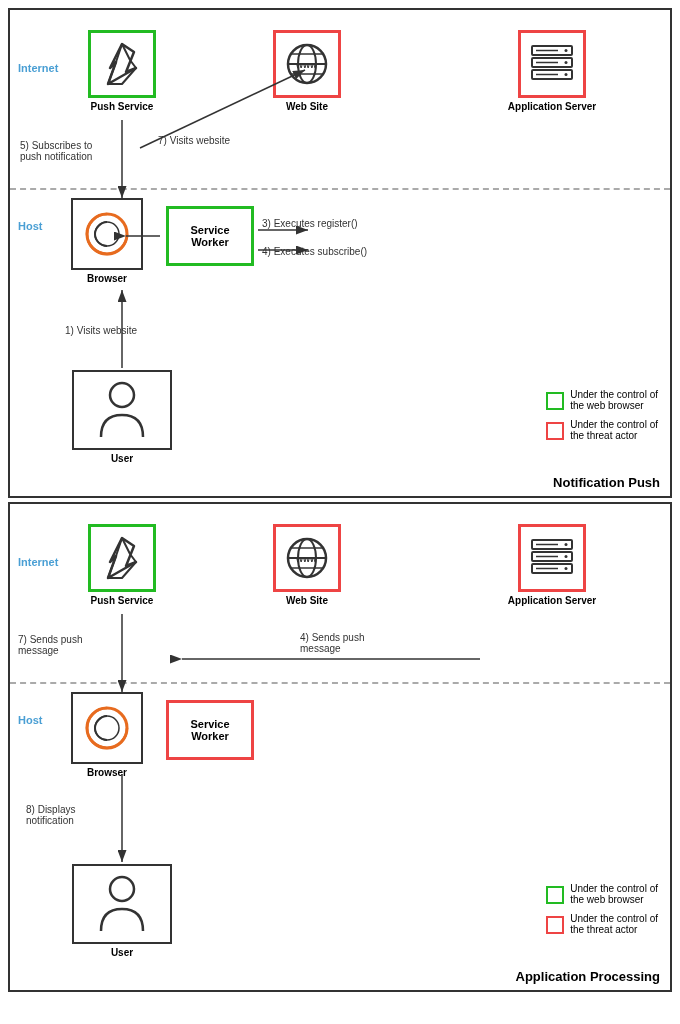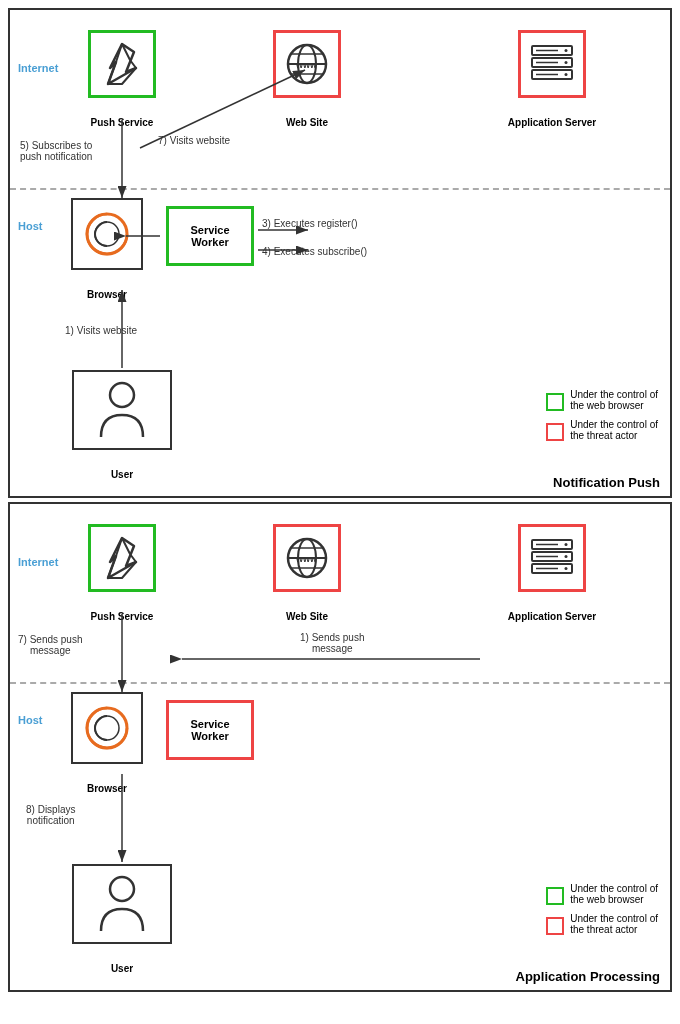--- a/index.html
+++ b/index.html
@@ -44,7 +44,6 @@
       flex-direction: column;
       align-items: center;
       justify-content: center;
-      gap: 16px;
     }
     .box-inner {
       border: 2px solid #333;

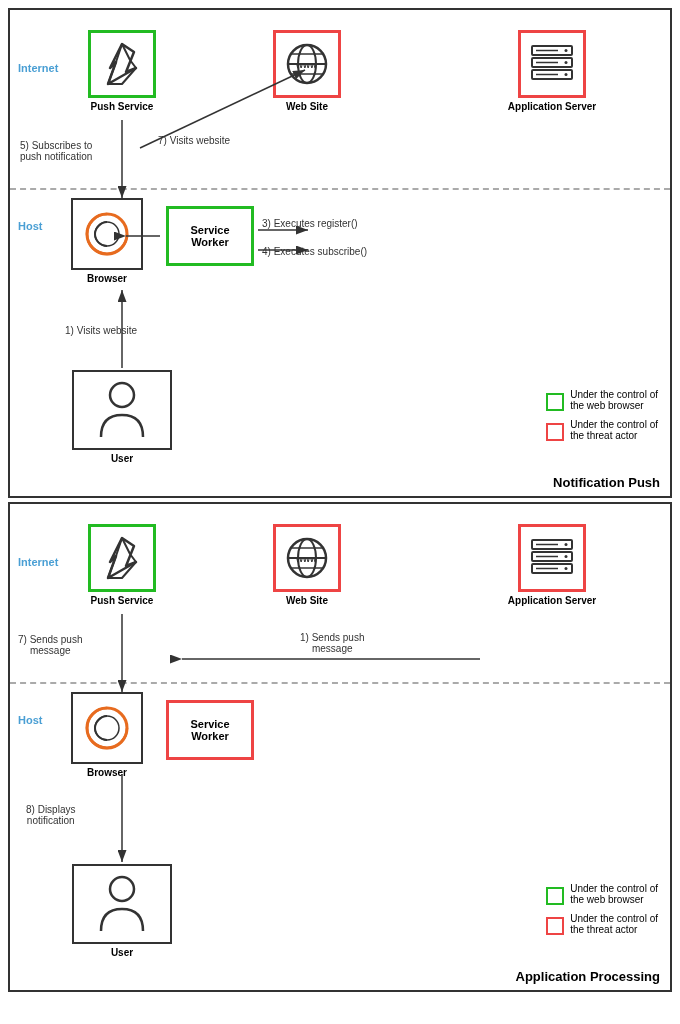--- a/index.html
+++ b/index.html
@@ -103,7 +103,6 @@
       position: absolute;
       font-size: 10px;
       color: #333;
-      text-align: center;
     }
   </style>
 </head>

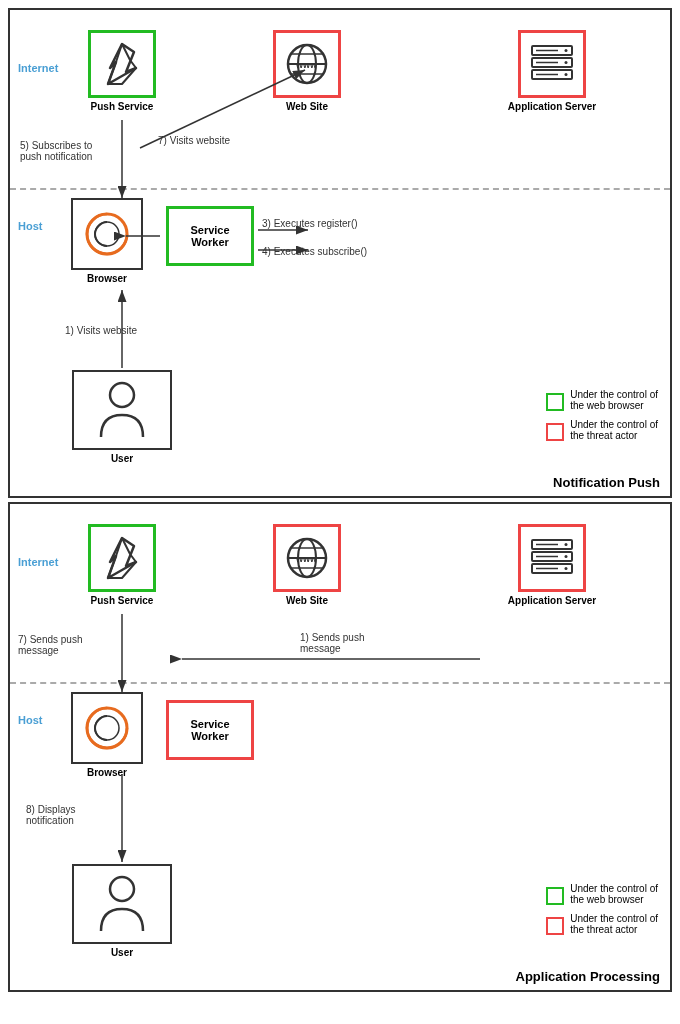--- a/index.html
+++ b/index.html
@@ -79,7 +79,7 @@
     }
     .legend-item {
       display: flex;
-      align-items: flex-end;
+      align-items: center;
       gap: 6px;
       font-size: 10px;
     }

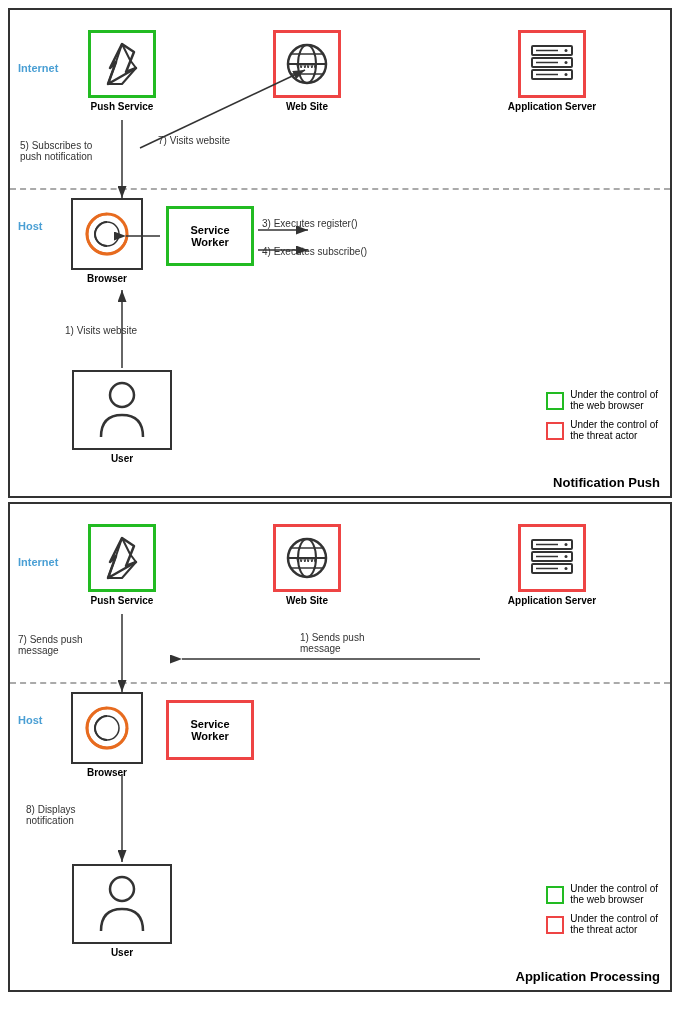--- a/index.html
+++ b/index.html
@@ -343,7 +343,7 @@
 
   <div class="flow-label" style="left: 8px; top: 130px; white-space: pre;">7) Sends push
 message</div>
-  <div class="flow-label" style="left: 290px; top: 128px; white-space: pre;">1) Sends push
+  <div class="flow-label" style="left: 290px; top: 128px; white-space: pre;">4) Sends push
 message</div>
   <div class="flow-label" style="left: 16px; top: 300px; white-space: pre;">8) Displays
 notification</div>

